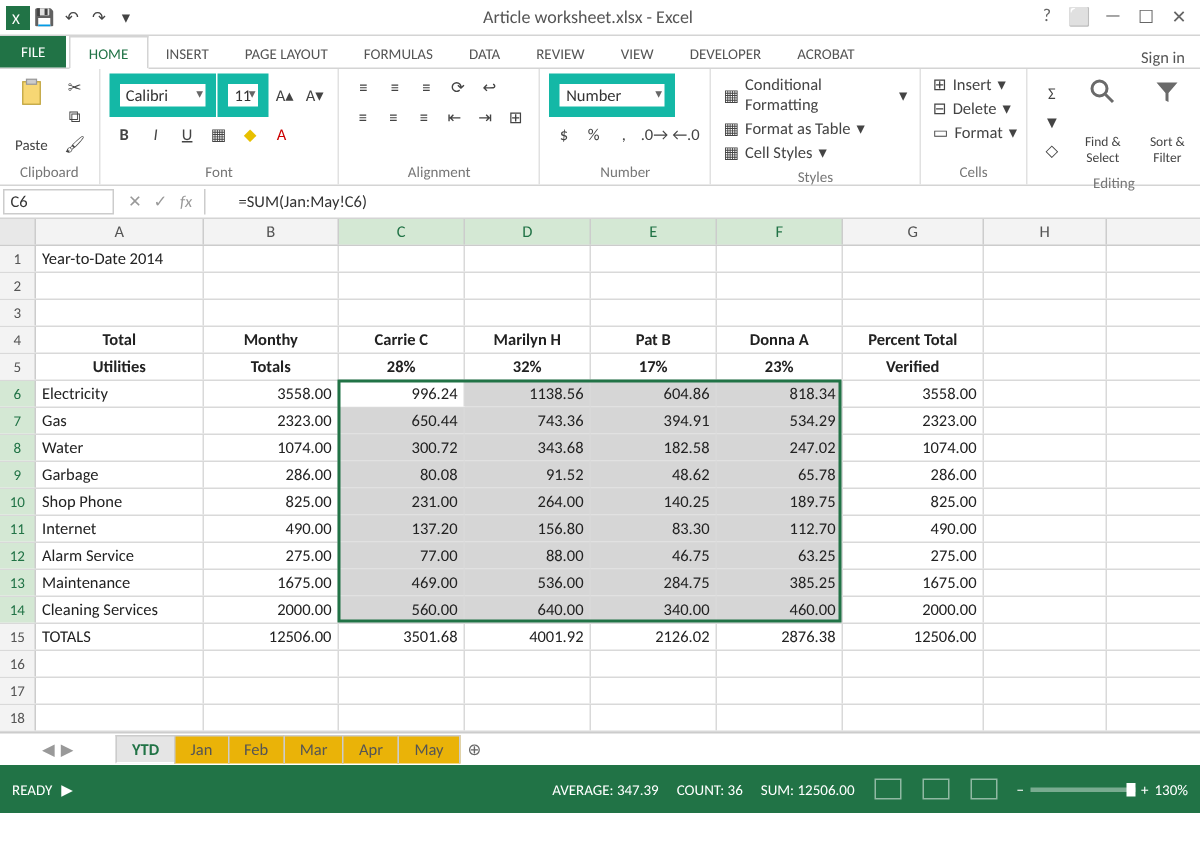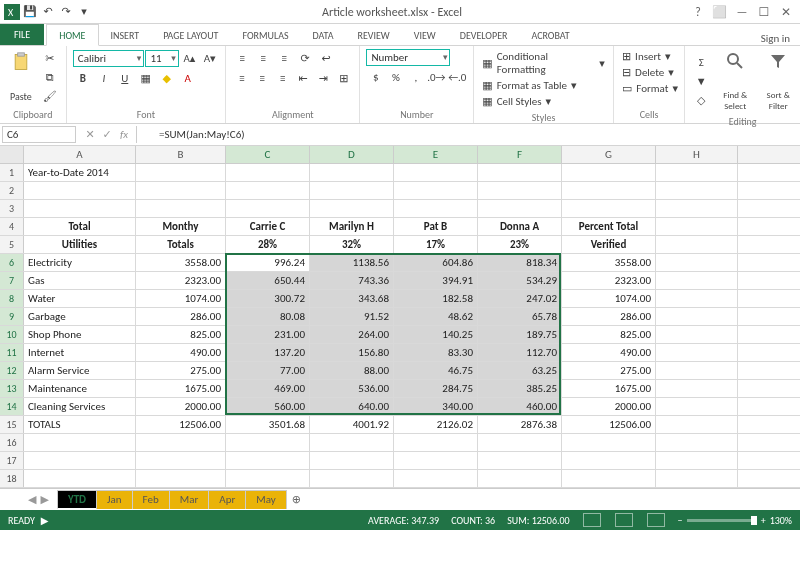--- a/index.html
+++ b/index.html
@@ -28,7 +28,7 @@
 .bigbtn { display:flex; flex-direction:column; align-items:center; justify-content:space-between; font-size:10px; color:#444; gap:18px; padding:2px 4px;}
 .bigbtn svg { width:20px; height:20px; }
 .smbtn { width:20px; height:18px; display:flex; align-items:center; justify-content:center; border:1px solid transparent; font-size:11px; color:#444;}
-.dropdown { border:1px solid #14b8a6; background:#fff; font-size:11px; padding:1px 14px 1px 4px; position:relative; color:#333;}
+.dropdown { border:7px solid #14b8a6; background:#fff; font-size:11px; padding:1px 14px 1px 4px; position:relative; color:#333;}
 .dropdown::after{content:"▾"; position:absolute; right:2px; top:1px; font-size:9px; color:#666;}
 .stack{display:flex; flex-direction:column; gap:1px;}
 .hrow{display:flex; gap:1px; align-items:center;}

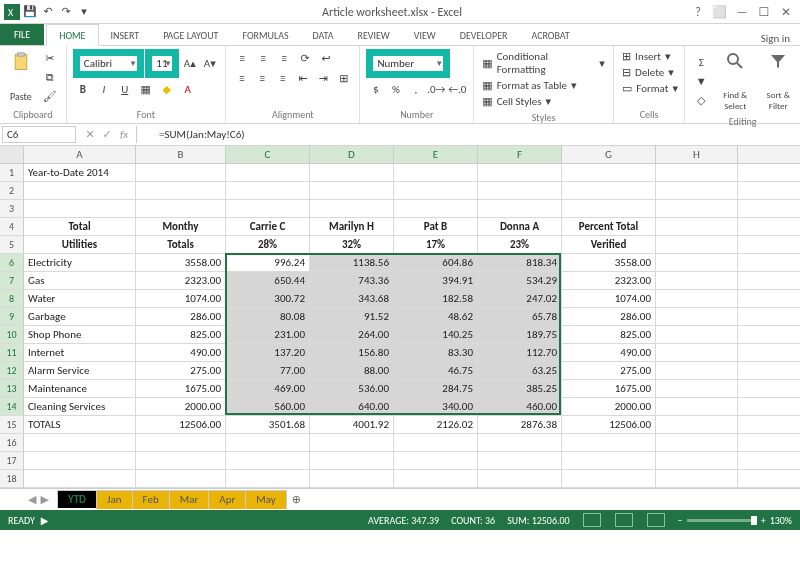--- a/index.html
+++ b/index.html
@@ -62,7 +62,7 @@
 .sheettabs{height:22px; border-top:1px solid #ccc; background:#fff; display:flex; align-items:center; padding-left:20px;}
 .sheettabs .nav{display:flex; gap:4px; color:#999; padding:0 8px;}
 .stab{border:1px solid #ccc; border-bottom:none; padding:2px 10px; font-size:11px; color:#555; margin-right:-1px; background:#eab308;}
-.stab.active{background:#000000; font-weight:bold; color:#217346; border-bottom:1px solid #fff;}
+.stab.active{background:#e5e5e5; font-weight:bold; color:#217346; border-bottom:1px solid #fff;margin-left:20px;}
 .addtab{padding:2px 6px; color:#666;}
 
 

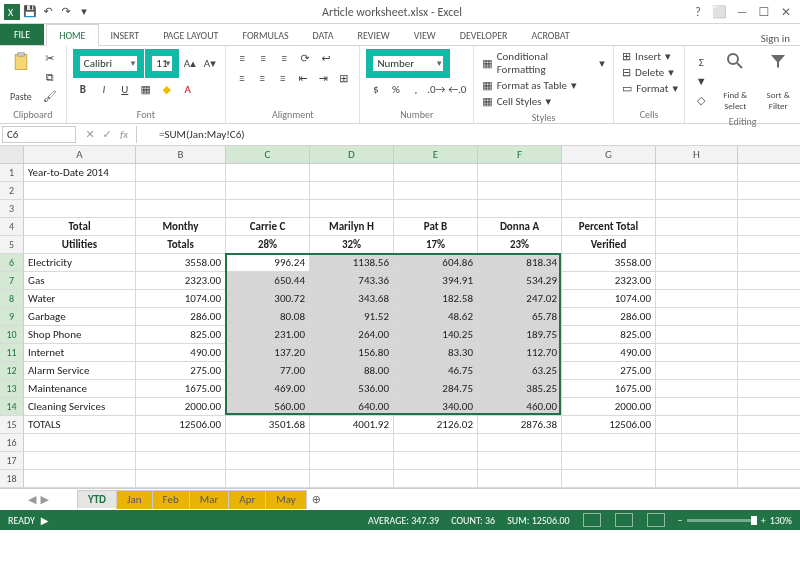--- a/index.html
+++ b/index.html
@@ -66,7 +66,7 @@
 .addtab{padding:2px 6px; color:#666;}
 
 
-.status{height:20px; background:#217346; color:#fff; display:flex; align-items:center; font-size:10px; padding:4px 8px;}
+.status{height:20px; background:#217346; color:#fff; display:flex; align-items:center; font-size:10px; padding:16px 8px;}
 .status .right{margin-left:auto; display:flex; gap:12px; align-items:center;}
 .viewbtn{width:18px; height:14px; border:1px solid rgba(255,255,255,.5); margin:0 1px;}
 .zoom{display:flex; align-items:center; gap:4px;}

